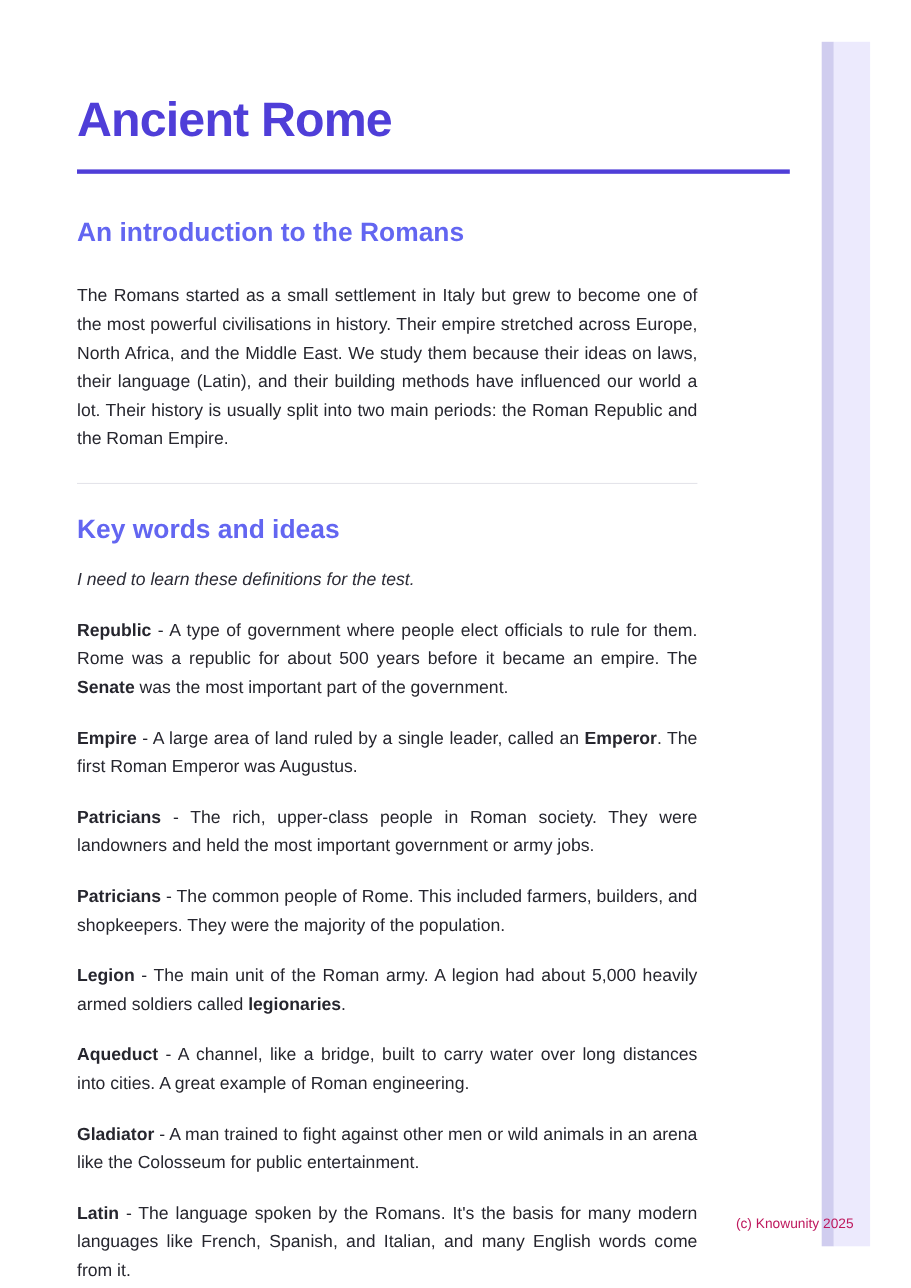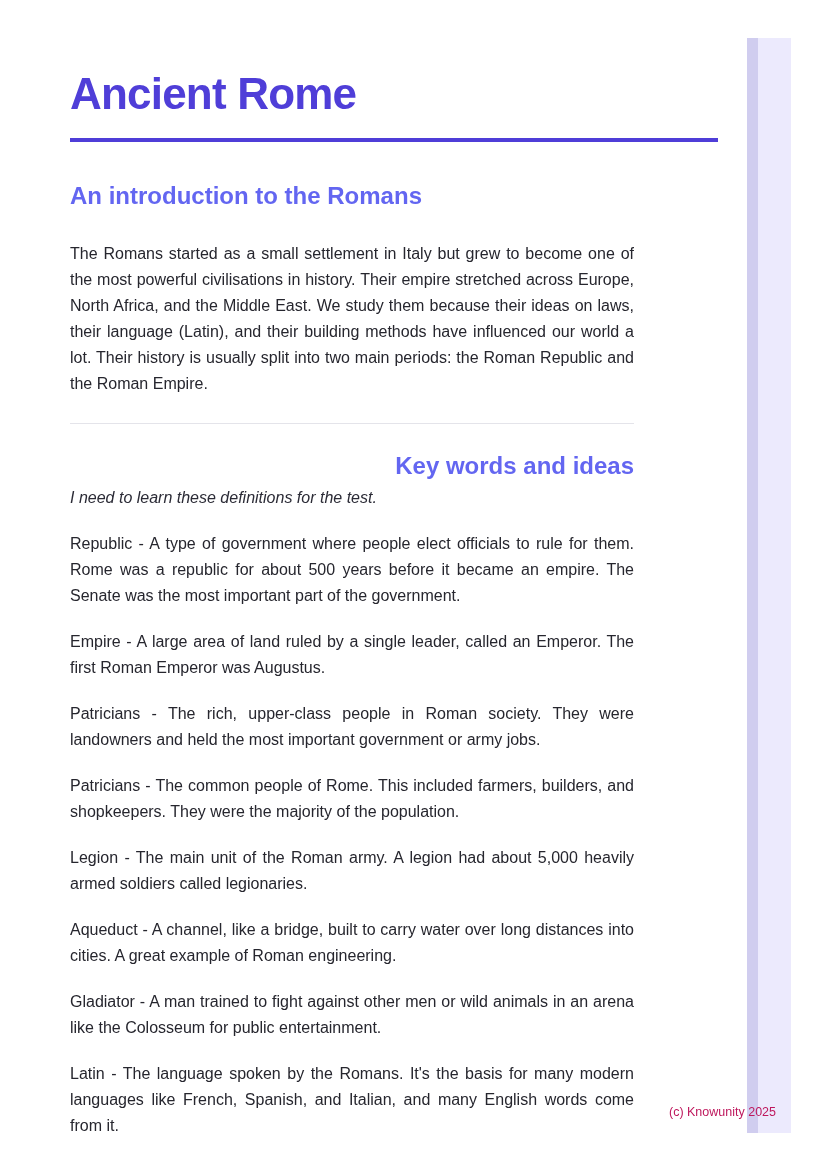--- a/index.html
+++ b/index.html
@@ -17,7 +17,7 @@
 
   .content {
     position: absolute;
-    left: 70px; top: 0;
+    left: 70px; top: 16px;
     width: 564px;
     padding-top: 72px;
   }

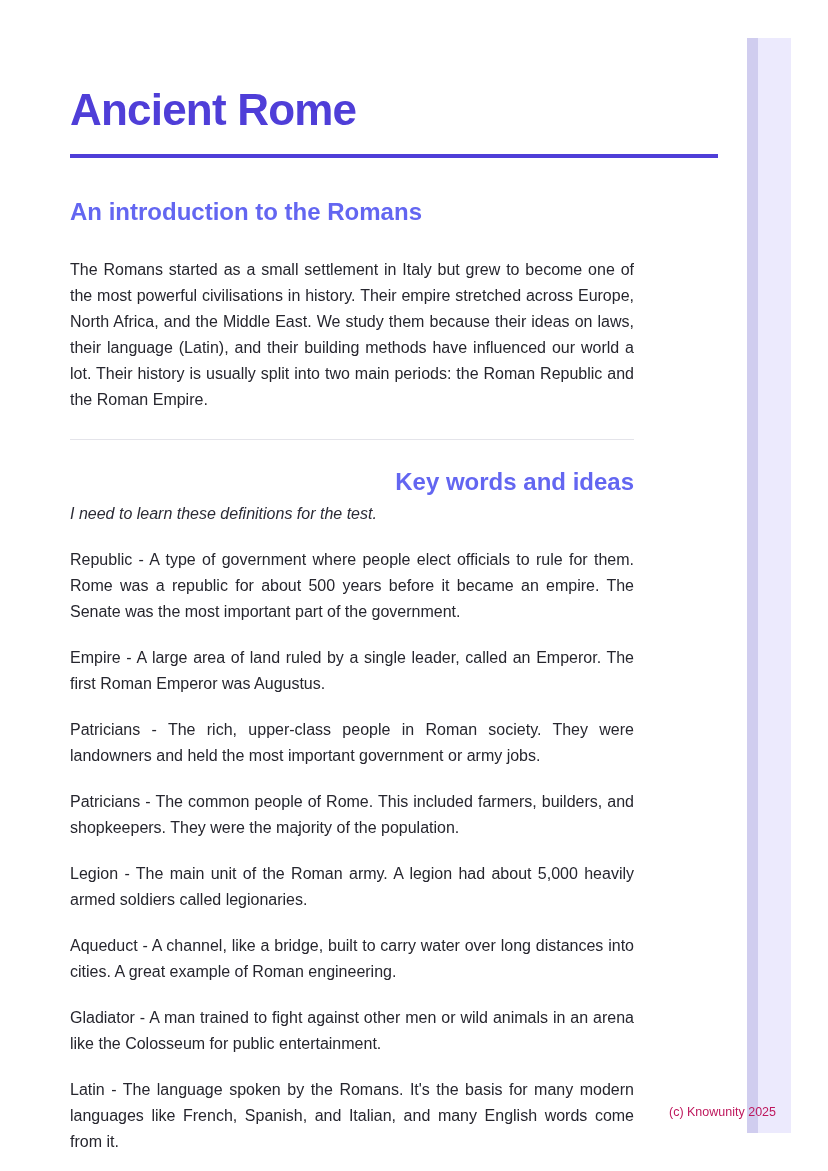--- a/index.html
+++ b/index.html
@@ -49,7 +49,7 @@
     margin: 26px 0 0 0;
     width: 564px;
   }
-  hr.divider + h2.section { margin-top: 28px; text-align: right; }
+  hr.divider + h2.section { margin-top: 28px; }
 
   p.body-text {
     margin-top: 32px;

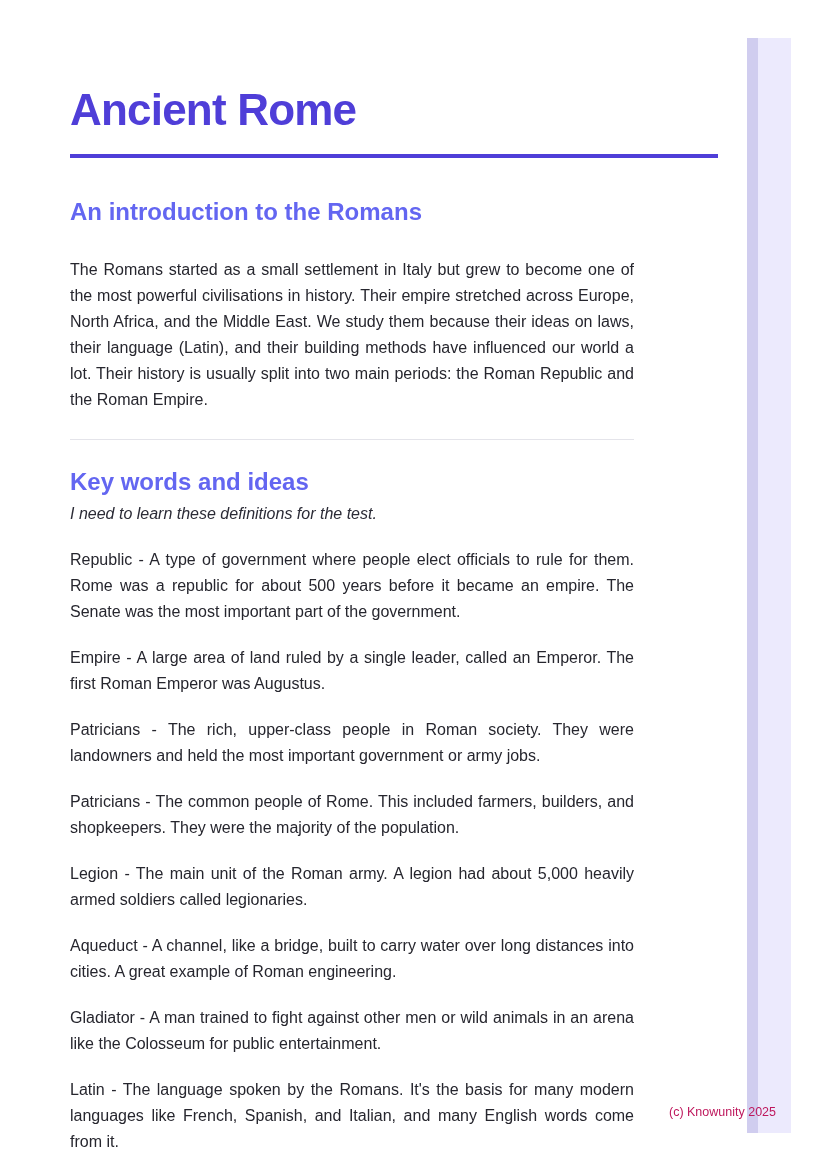--- a/index.html
+++ b/index.html
@@ -59,7 +59,7 @@
     color: #26262e;
   }
   p.note {
-    margin-top: 6px;
+    margin-top: 20px;
     font-size: 16px;
     line-height: 26px;
     font-style: italic;

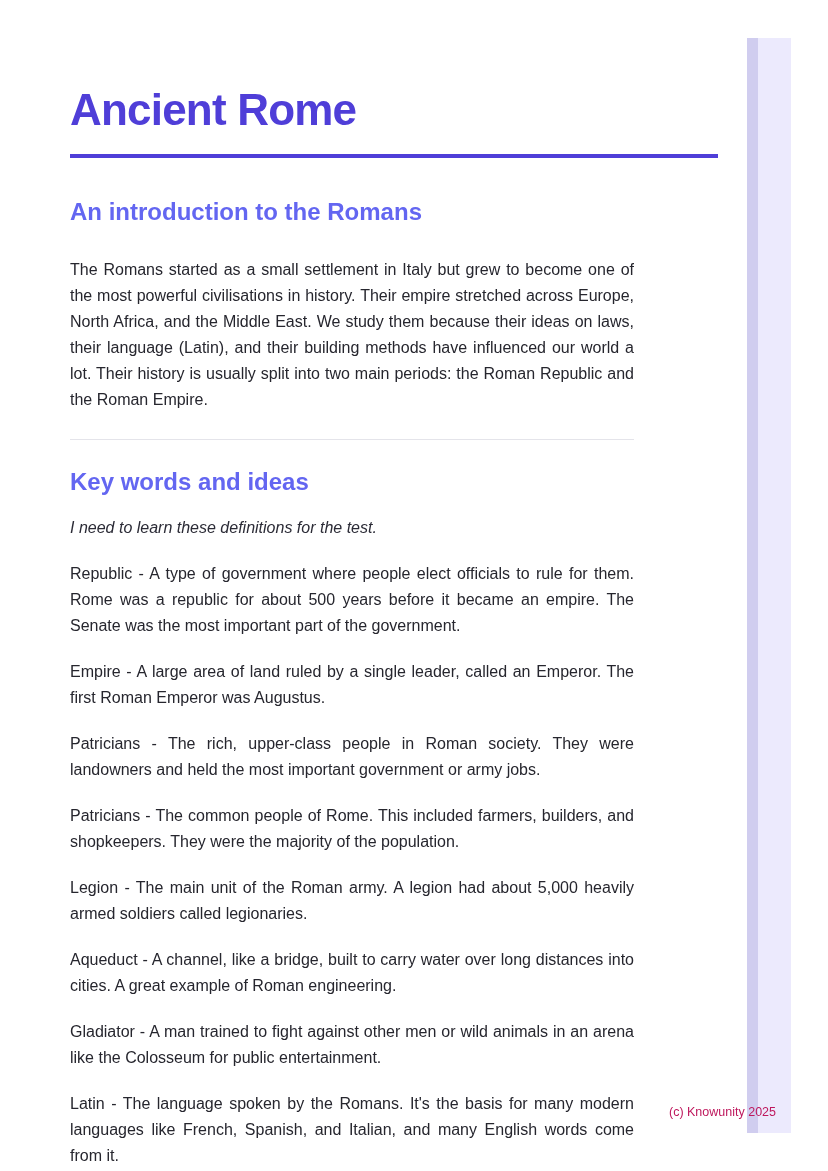--- a/index.html
+++ b/index.html
@@ -66,7 +66,7 @@
     color: #2b2b36;
   }
   #definitions p.def { margin-top: 20px; }
-  strong { font-weight: 400; }
+  strong { font-weight: 700; }
 
   .side-band {
     position: absolute;

